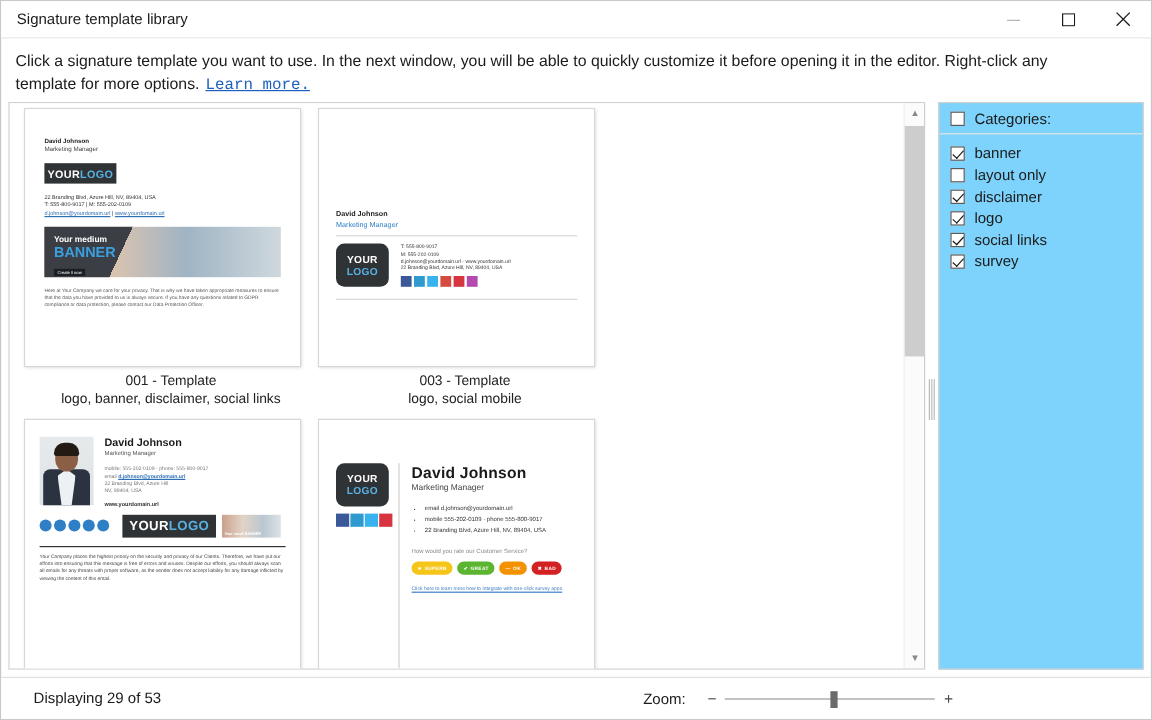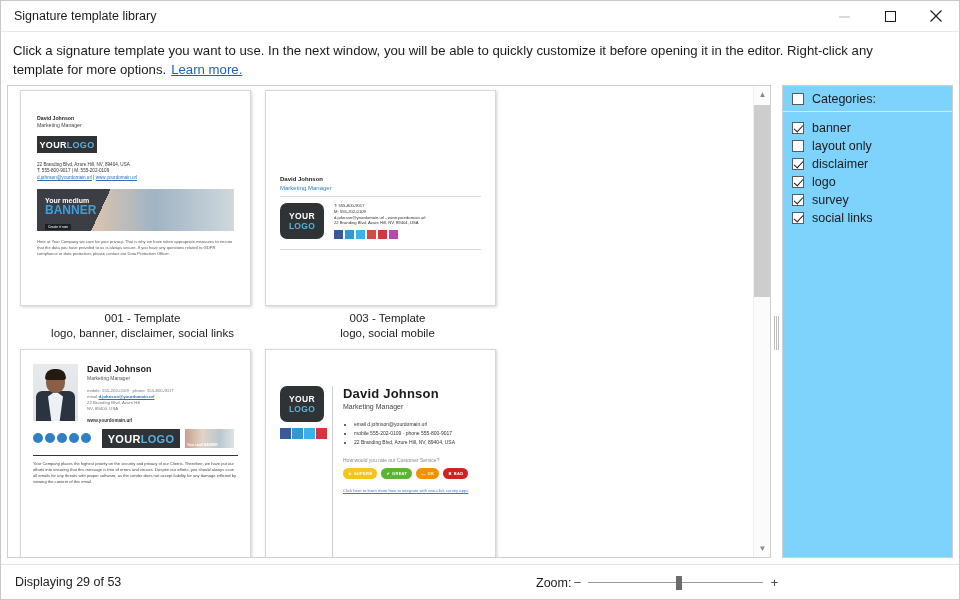--- a/index.html
+++ b/index.html
@@ -28,7 +28,7 @@
   .instructions { padding:9px 12px 0 12px; font-size:13.2px; color:#1b1b1b;
                   line-height:19px; width:930px; }
   .instructions a { color:#1f5fbf; text-decoration:underline;
-                    margin-left:5px; }
+                    margin-left:5px;font-family:Liberation Mono, monospace; }
 
   
   .body-area { position:absolute; left:0; top:84px; right:0; bottom:36px; }

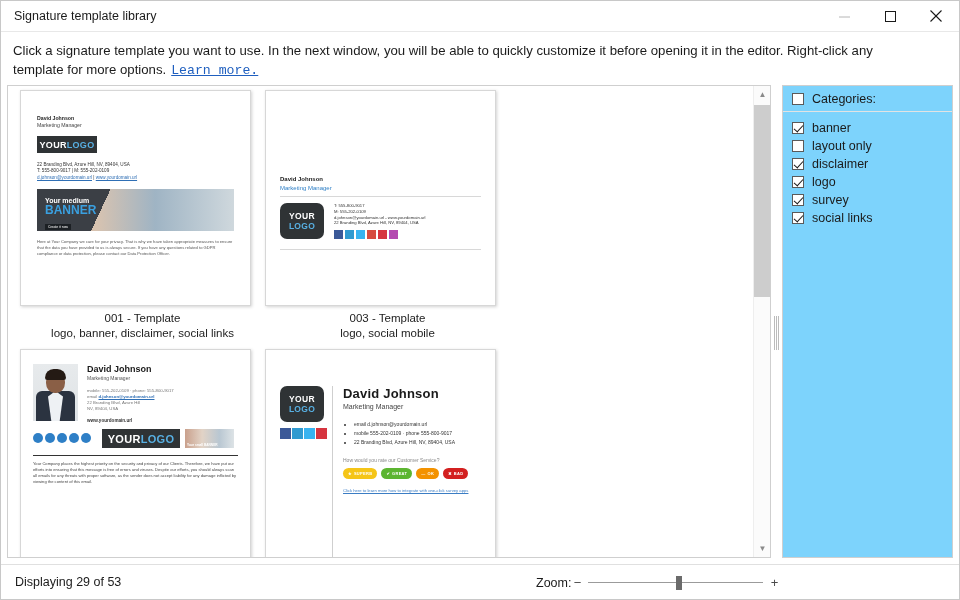--- a/index.html
+++ b/index.html
@@ -438,11 +438,11 @@
         </div>
         <div class="cat-row">
           <span class="cb checked"></span>
+          <span>social links</span>
+        </div>
+        <div class="cat-row">
+          <span class="cb checked"></span>
           <span>survey</span>
-        </div>
-        <div class="cat-row">
-          <span class="cb checked"></span>
-          <span>social links</span>
         </div>
       </div>
     </div>

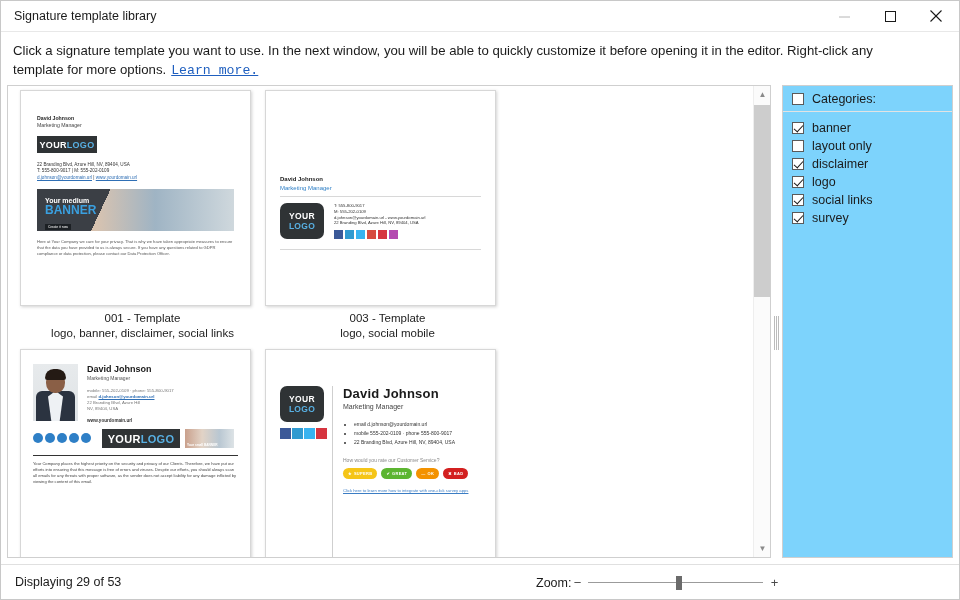--- a/index.html
+++ b/index.html
@@ -85,7 +85,7 @@
   .statusbar { position:absolute; left:0; right:0; bottom:0; height:35px;
                border-top:1px solid #e0e0e0; background:#fff;
                display:flex; align-items:center; }
-  .status-text { padding-left:14px; font-size:12.5px; color:#1b1b1b; }
+  .status-text { padding-left:27px; font-size:12.5px; color:#1b1b1b; }
   .zoom-wrap { position:absolute; left:535px; top:0; height:35px;
                display:flex; align-items:center; }
   .zoom-label { font-size:12.5px; color:#1b1b1b; margin-right:0; }

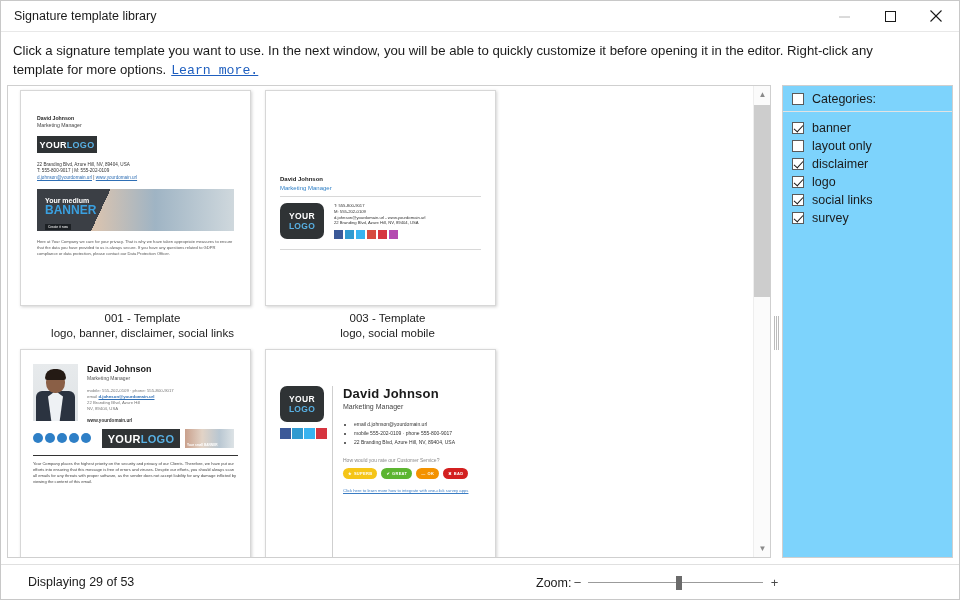--- a/index.html
+++ b/index.html
@@ -88,7 +88,7 @@
   .status-text { padding-left:27px; font-size:12.5px; color:#1b1b1b; }
   .zoom-wrap { position:absolute; left:535px; top:0; height:35px;
                display:flex; align-items:center; }
-  .zoom-label { font-size:12.5px; color:#1b1b1b; margin-right:0; }
+  .zoom-label { font-size:12.5px; color:#1b1b1b; margin-right:16px; }
   .zoom-minus, .zoom-plus { color:#4a4a4a; font-size:13px; width:12px;
                             text-align:center; }
   .ztrack { position:relative; width:175px; height:14px; margin:0 5px; }

